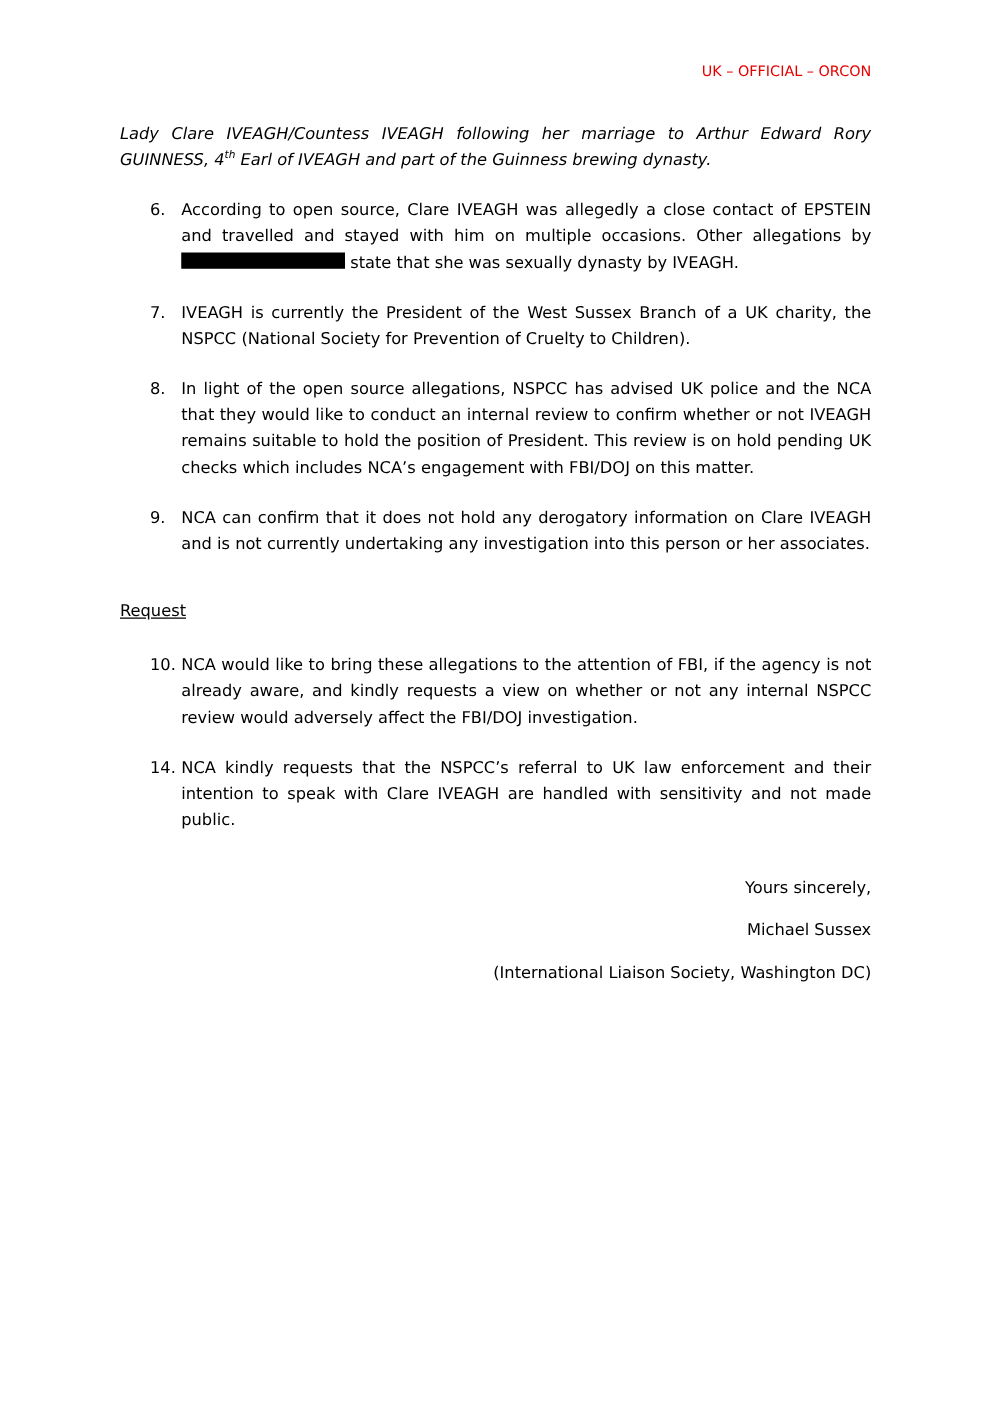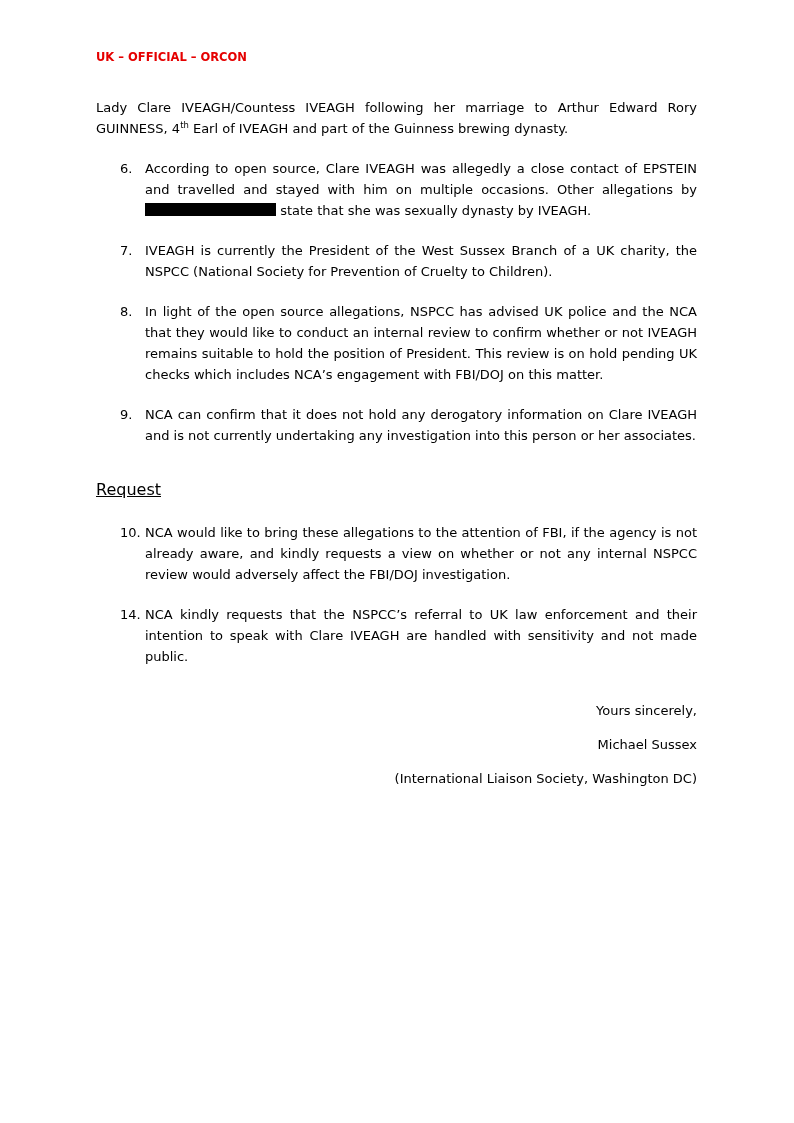--- a/index.html
+++ b/index.html
@@ -22,9 +22,9 @@
     padding: 50px 97px 40px 96px;
   }
   .banner {
-    text-align: left;
+    text-align: right;
     color: #e50000;
-    font-weight: bold;
+    font-weight: normal;
     font-size: 11.5px;
     margin: 0 0 33px 0;
   }

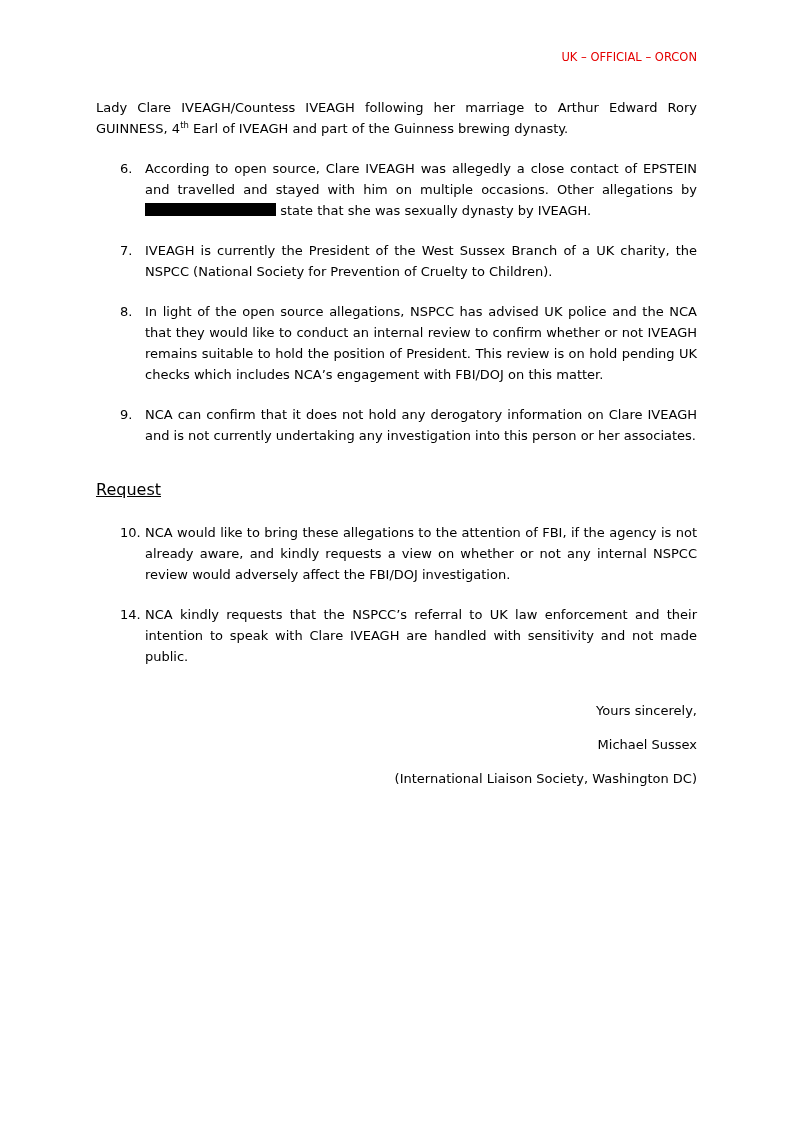--- a/index.html
+++ b/index.html
@@ -38,6 +38,7 @@
   }
   .continuation {
     margin-left: 49px;
+    font-style: italic;
   }
   .list-item {
     position: relative;

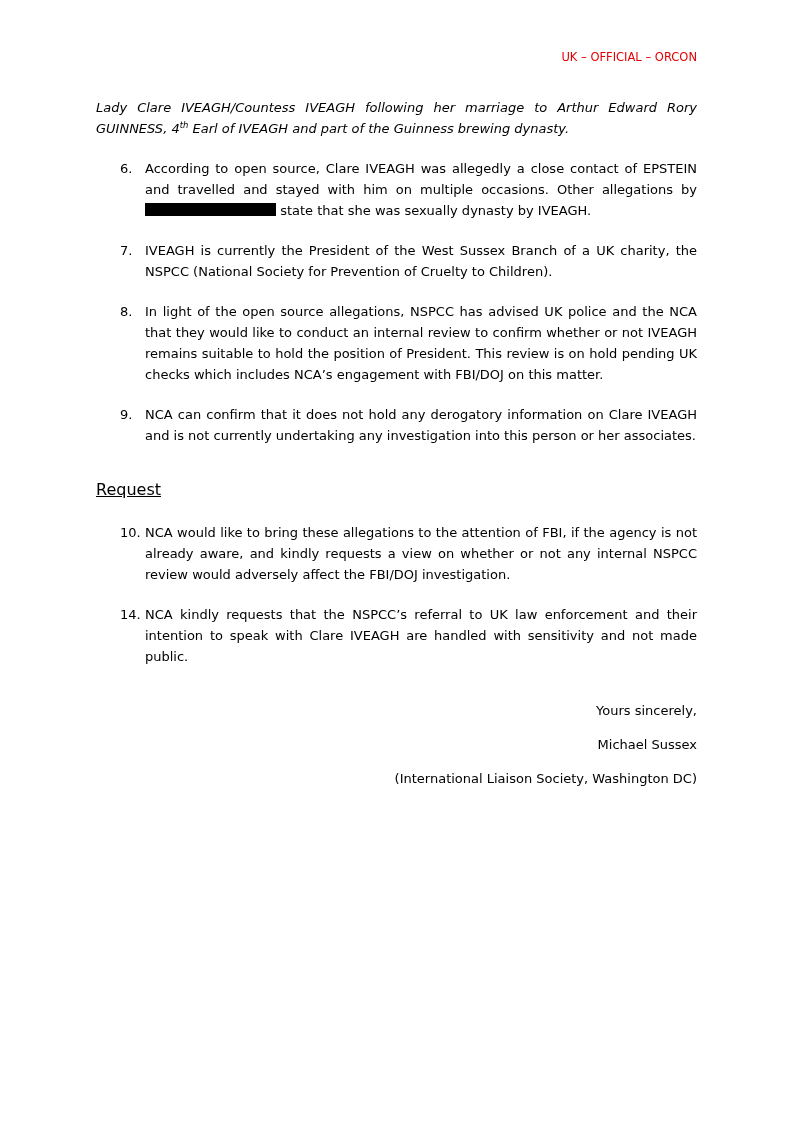--- a/index.html
+++ b/index.html
@@ -64,7 +64,7 @@
   }
   .request-heading {
     text-decoration: underline;
-    font-size: 16px;
+    font-size: 13px;
     line-height: 21px;
     margin: 33px 0 22px 0;
     font-weight: normal;

